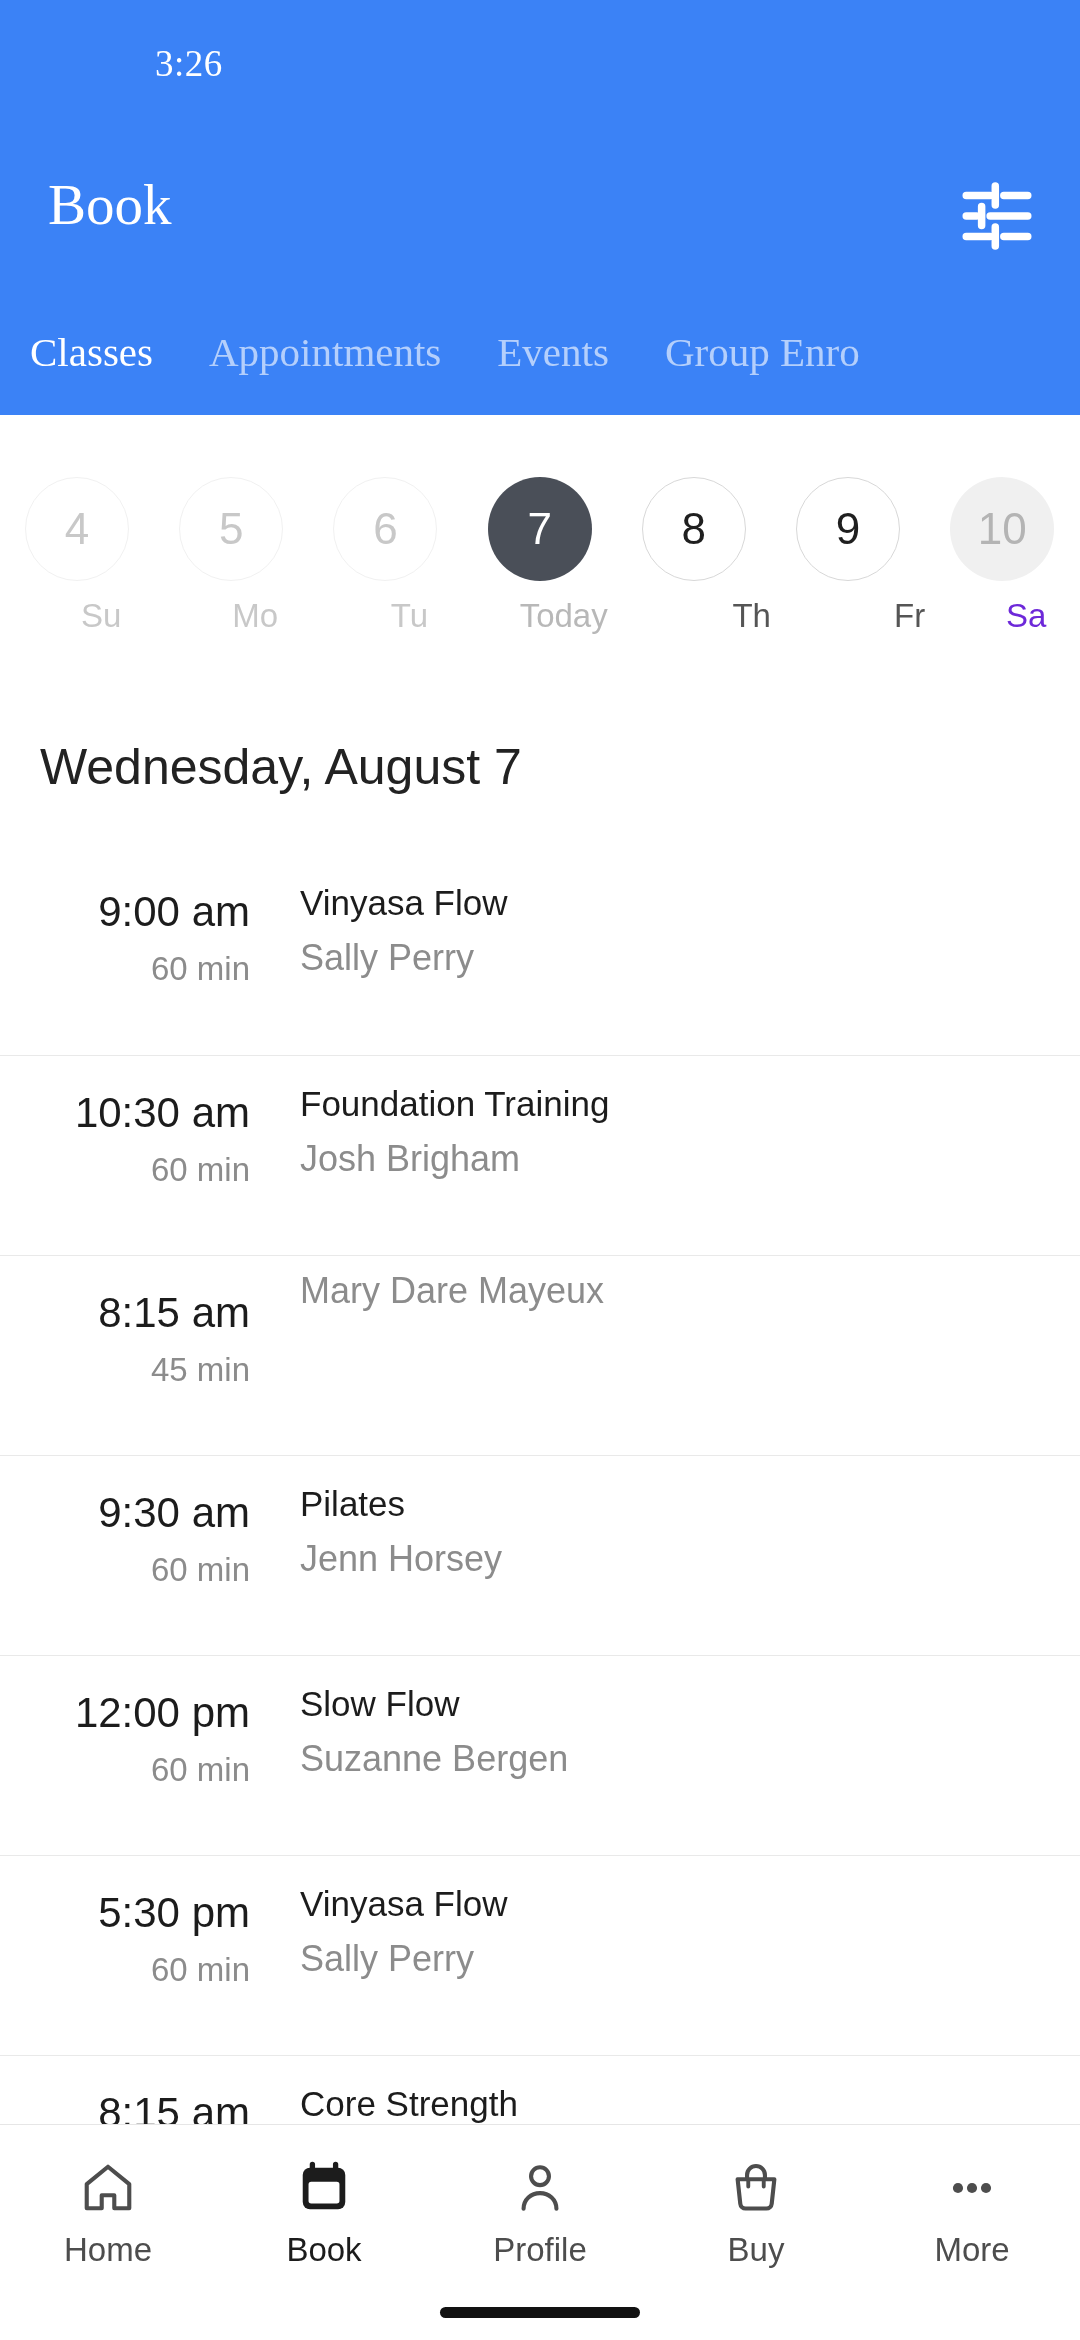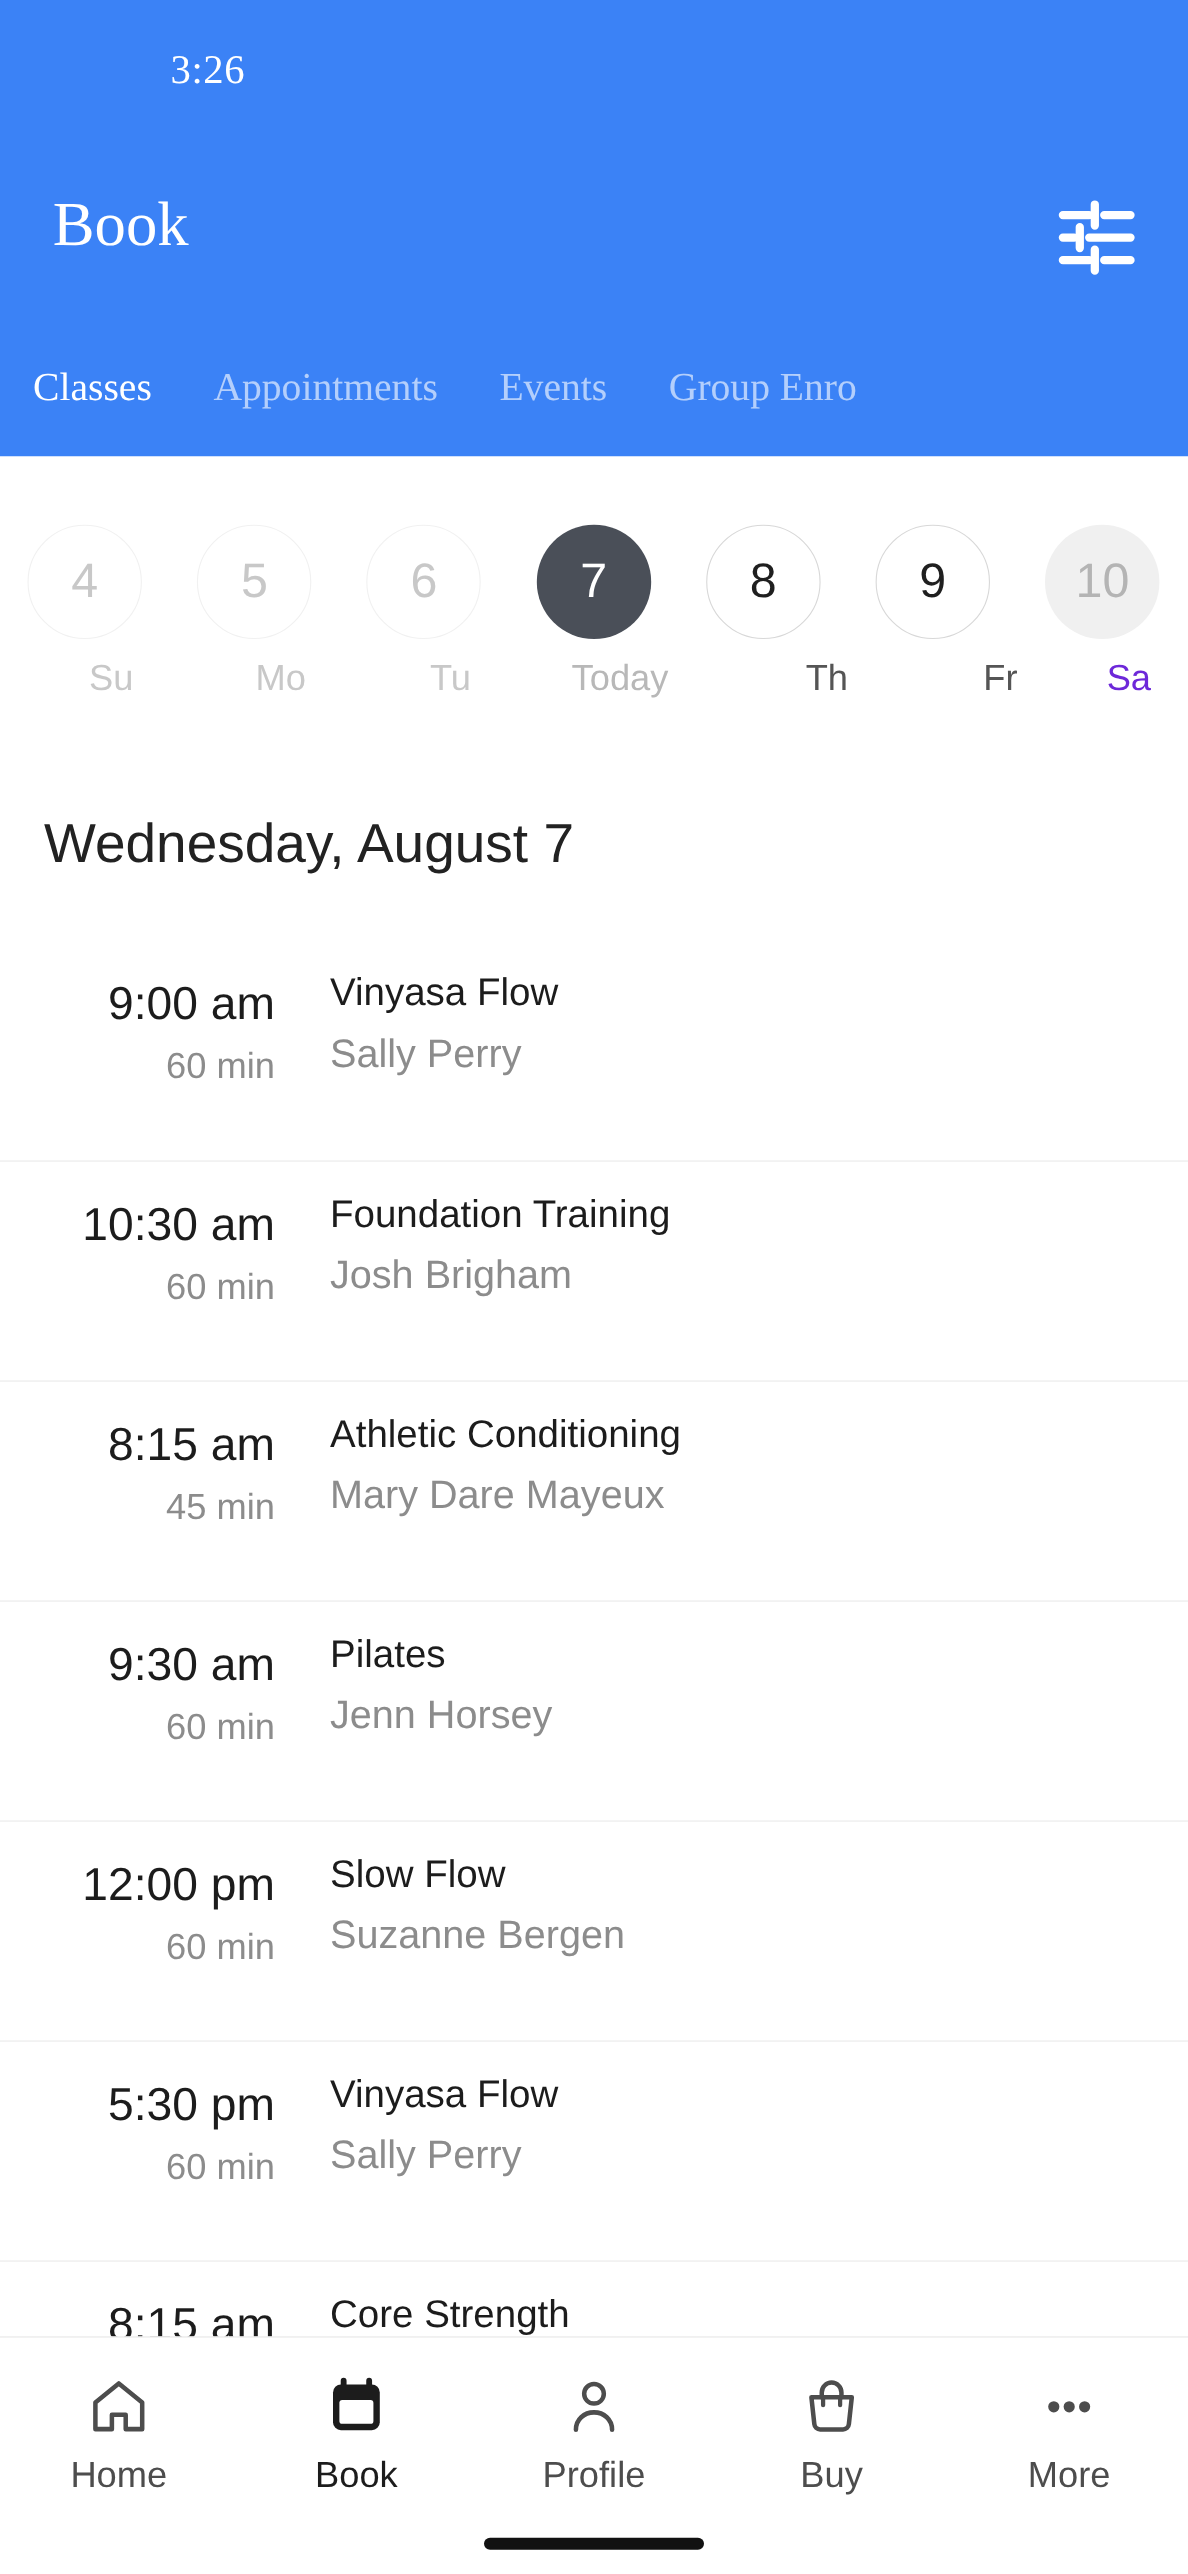--- a/index.html
+++ b/index.html
@@ -75,7 +75,7 @@
   }
   .tab {
     display: inline-block;
-    font-size: 36px;
+    font-size: 41px;
     color: rgba(255,255,255,0.62);
     padding: 0 0;
     margin-right: 52px;

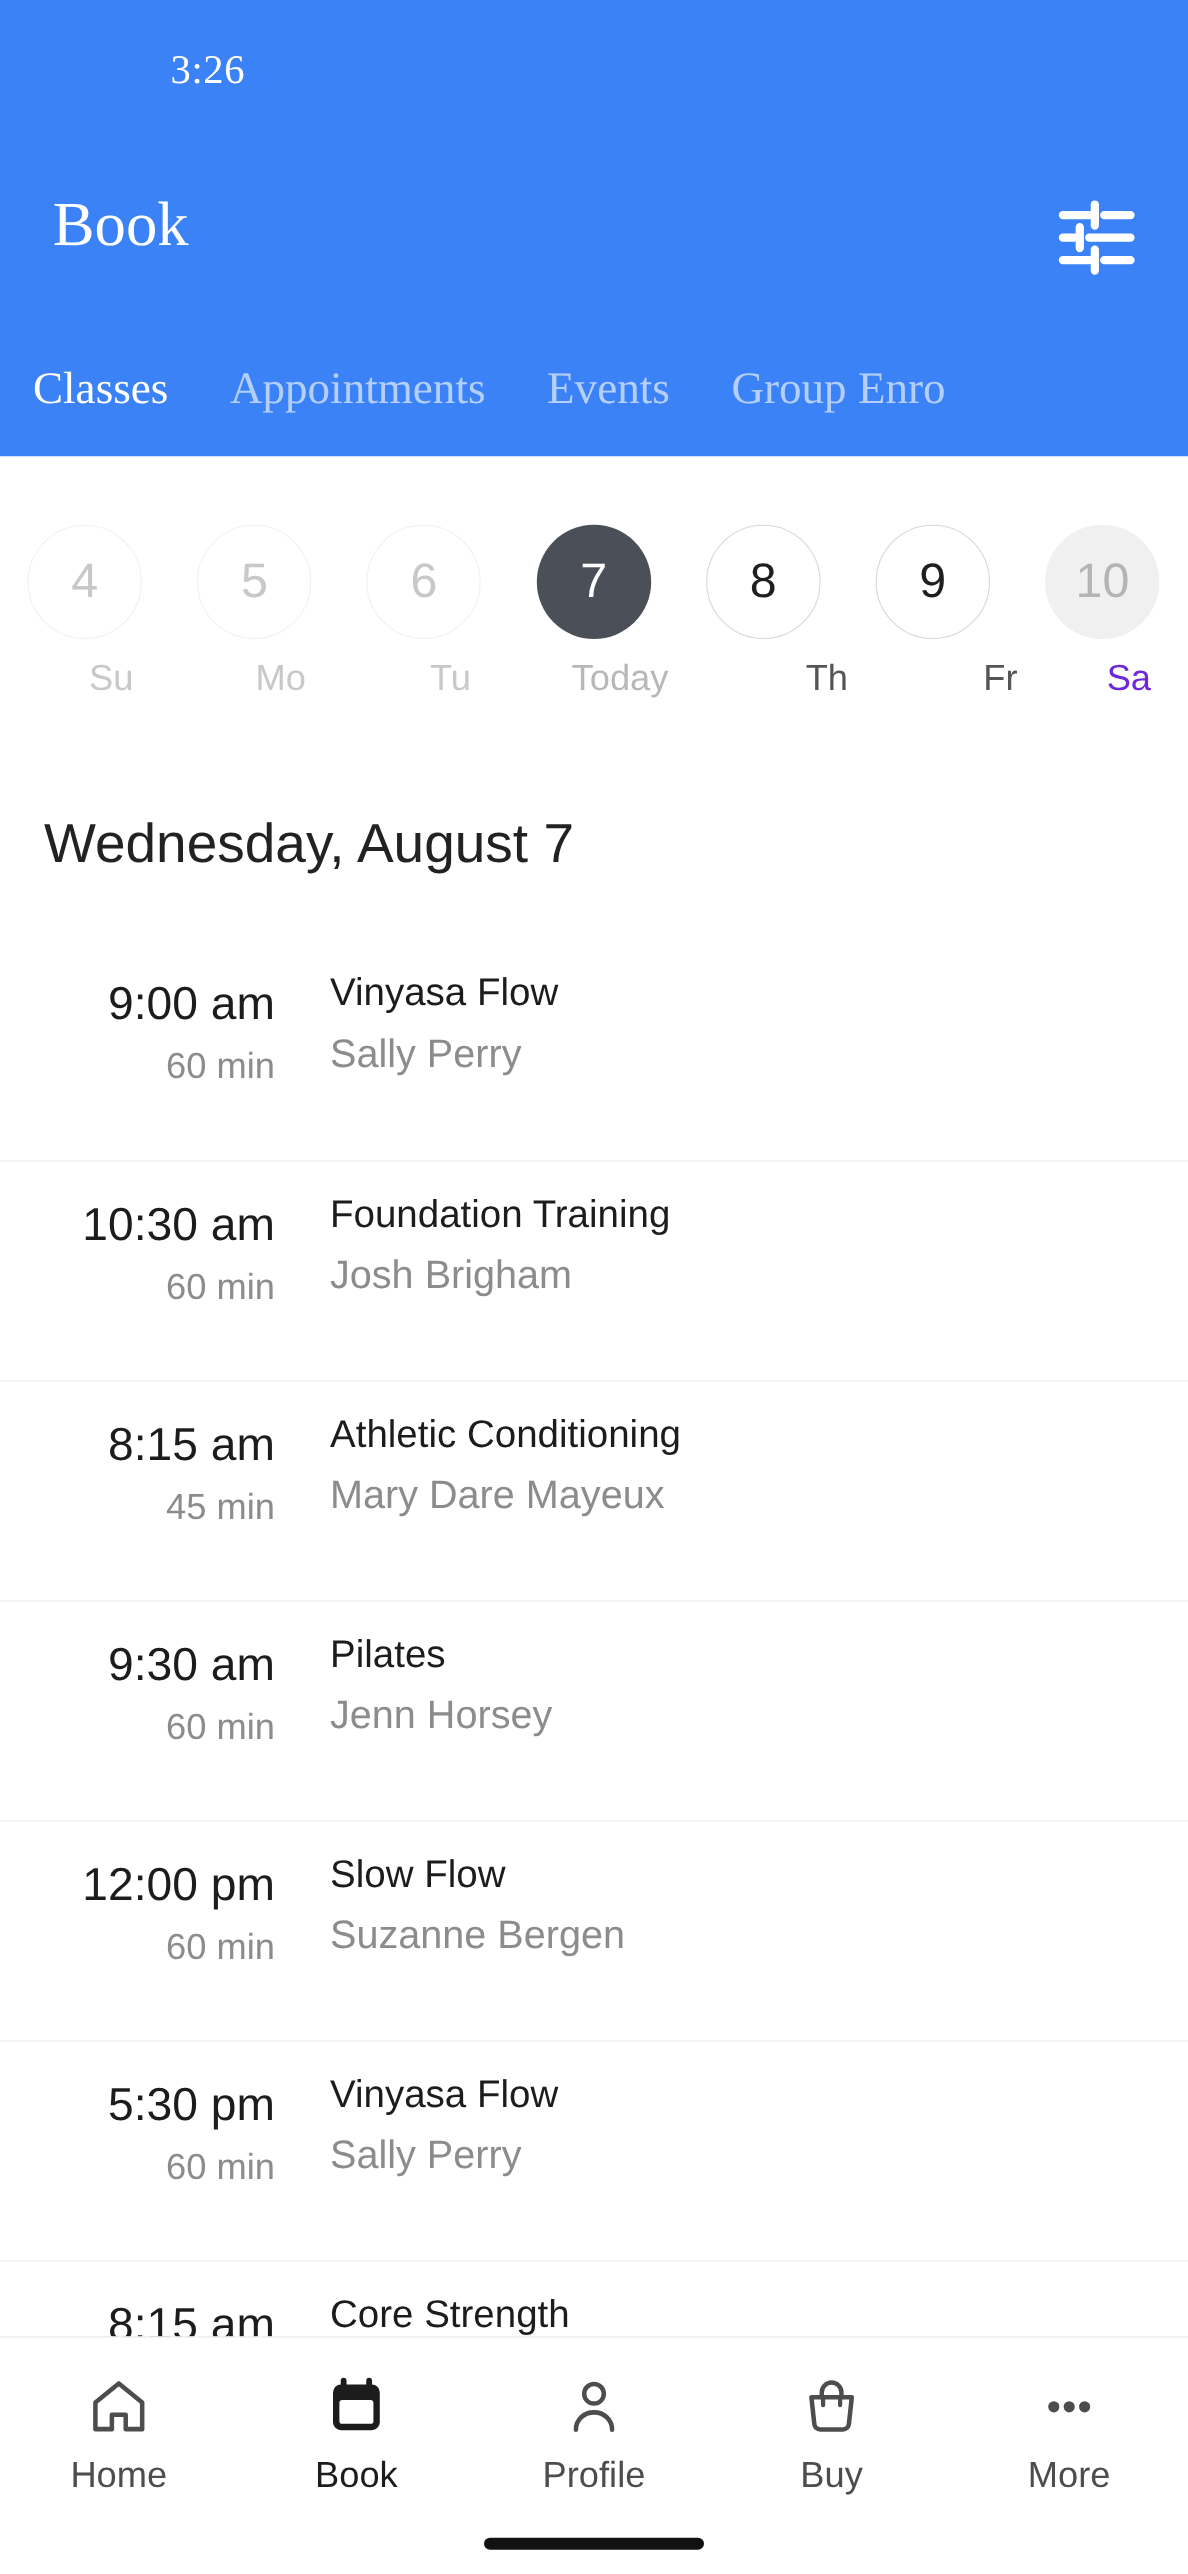--- a/index.html
+++ b/index.html
@@ -329,7 +329,6 @@
       <div class="dur">45 min</div>
     </div>
     <div class="col-info">
-      <div class="cname">Athletic Conditioning</div>
       <div class="cinstr">Mary Dare Mayeux</div>
     </div>
   </div>

